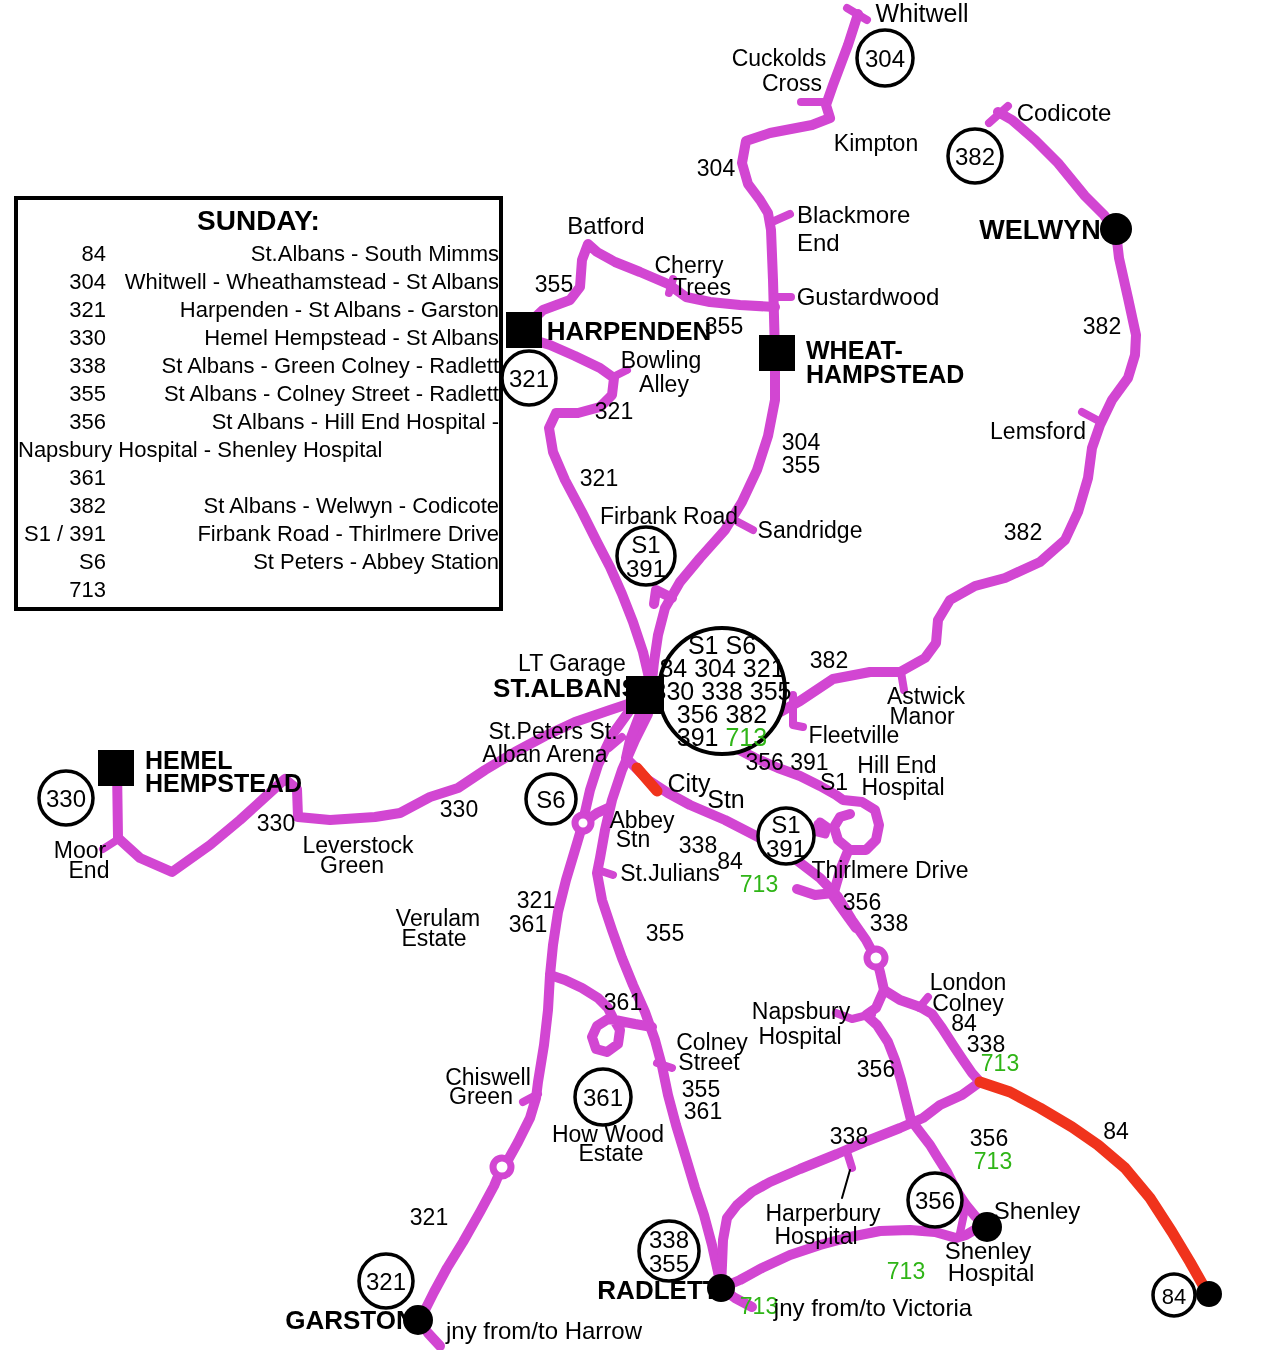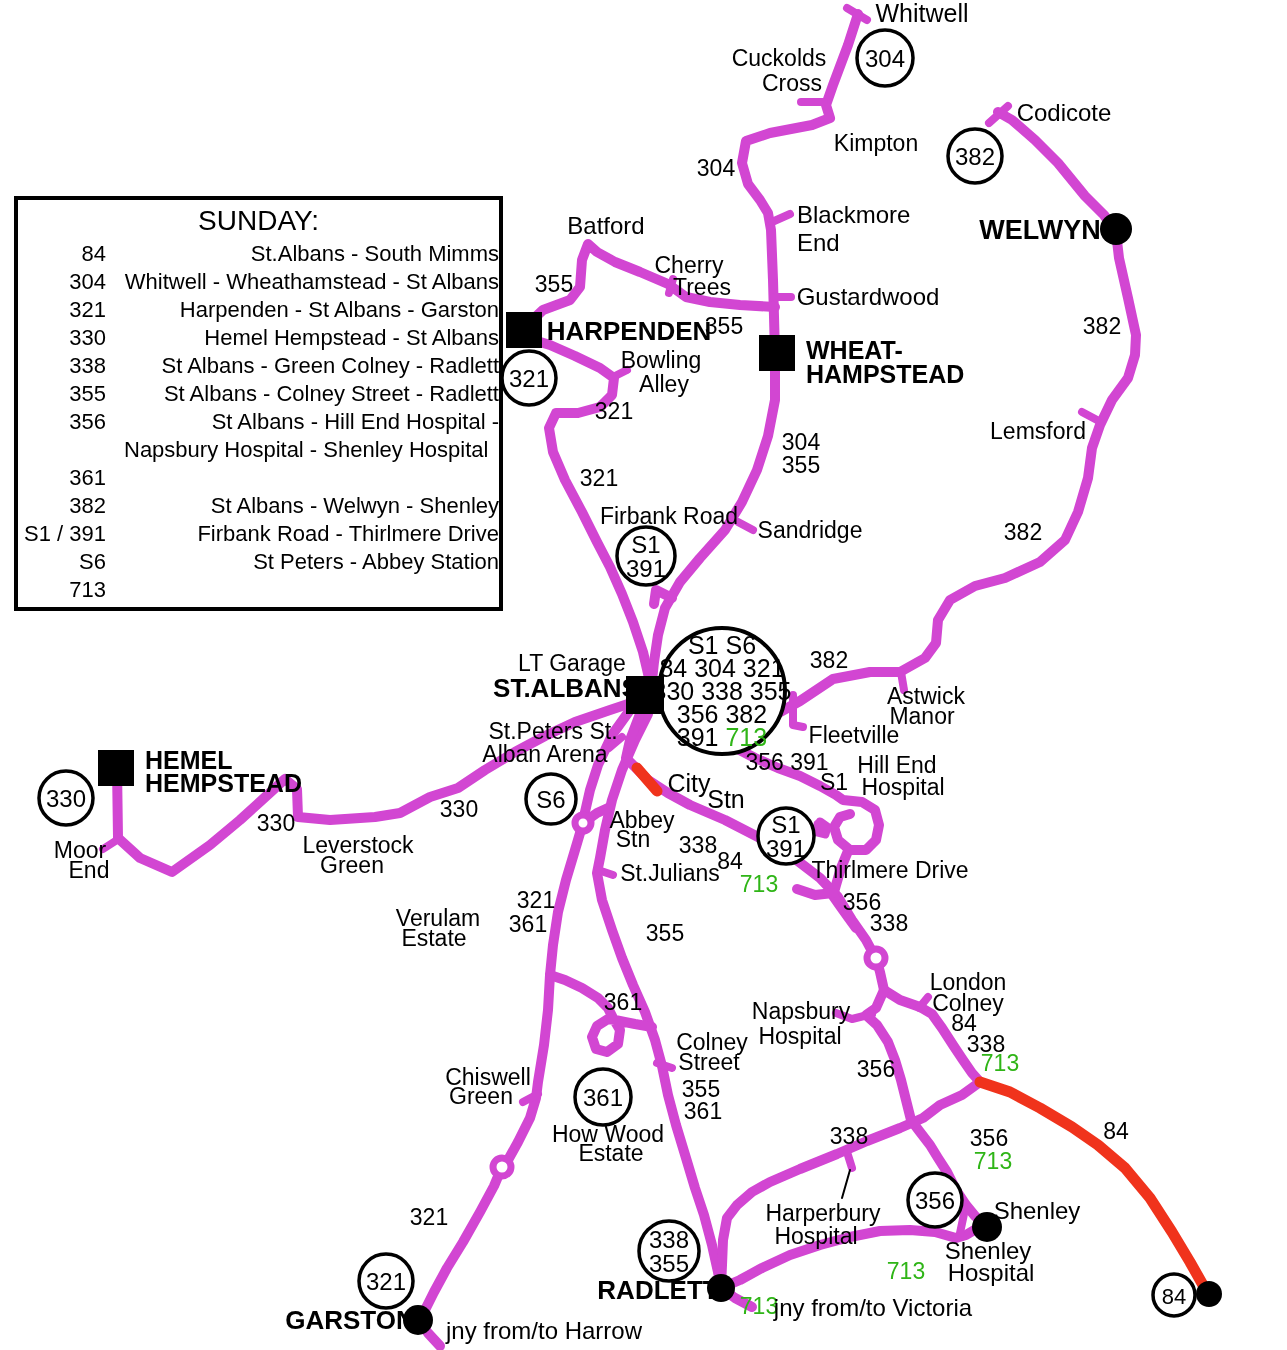--- a/index.html
+++ b/index.html
@@ -8,7 +8,7 @@
   svg text{font-family:"Liberation Sans",sans-serif;}
   .legend{position:absolute;left:14px;top:196px;width:481px;height:403px;border:4px solid #000;
           background:#fff;box-sizing:content-box;padding:4px 0 0 0;}
-  .legend-title{text-align:center;font-weight:normal;font-size:28px;line-height:34px;margin-bottom:2px;color:#000;}
+  .legend-title{text-align:center;font-weight:bold;font-size:28px;line-height:34px;margin-bottom:2px;color:#000;}
   .legend-row{display:flex;align-items:flex-start;line-height:28px;font-size:22px;color:#000;}
   .legend-route{flex:0 0 88px;text-align:right;padding-right:14px;white-space:nowrap;}
   .legend-desc{flex:1;text-align:right;}

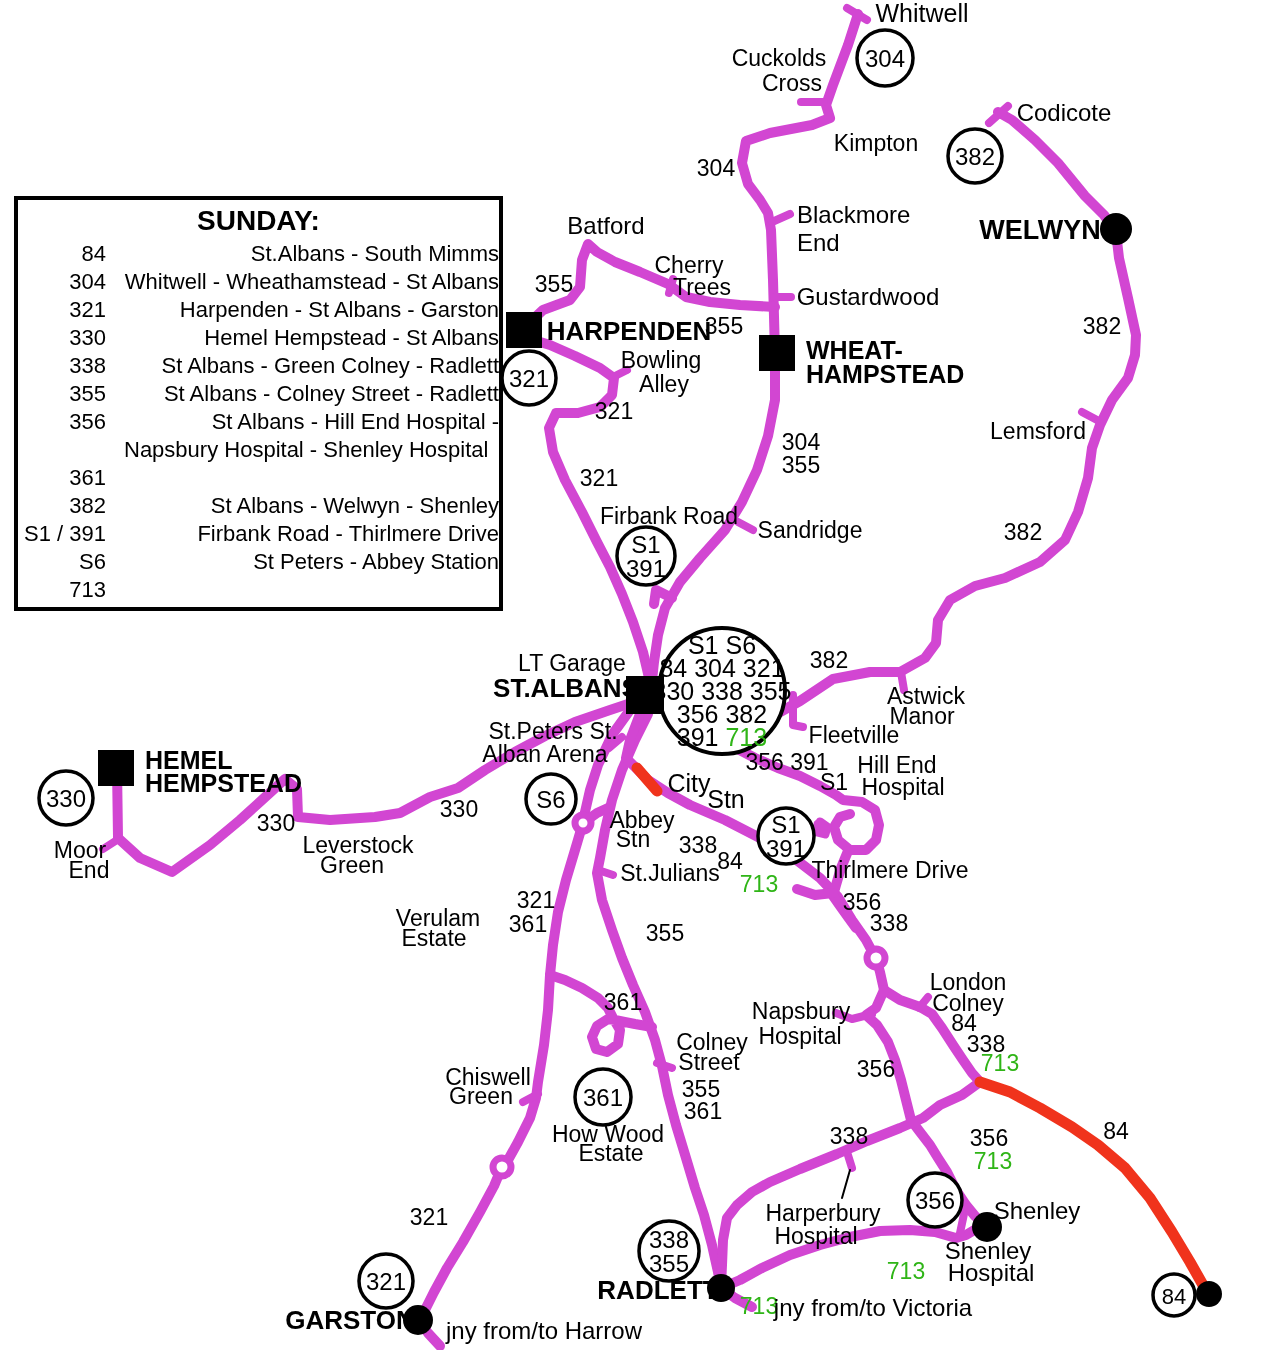--- a/index.html
+++ b/index.html
@@ -12,7 +12,7 @@
   .legend-row{display:flex;align-items:flex-start;line-height:28px;font-size:22px;color:#000;}
   .legend-route{flex:0 0 88px;text-align:right;padding-right:14px;white-space:nowrap;}
   .legend-desc{flex:1;text-align:right;}
-  .legend-desc2{padding-left:106px;line-height:28px;font-size:22px;color:#000;}
+  .legend-desc2{line-height:28px;font-size:22px;color:#000;}
 </style>
 </head>
 <body>

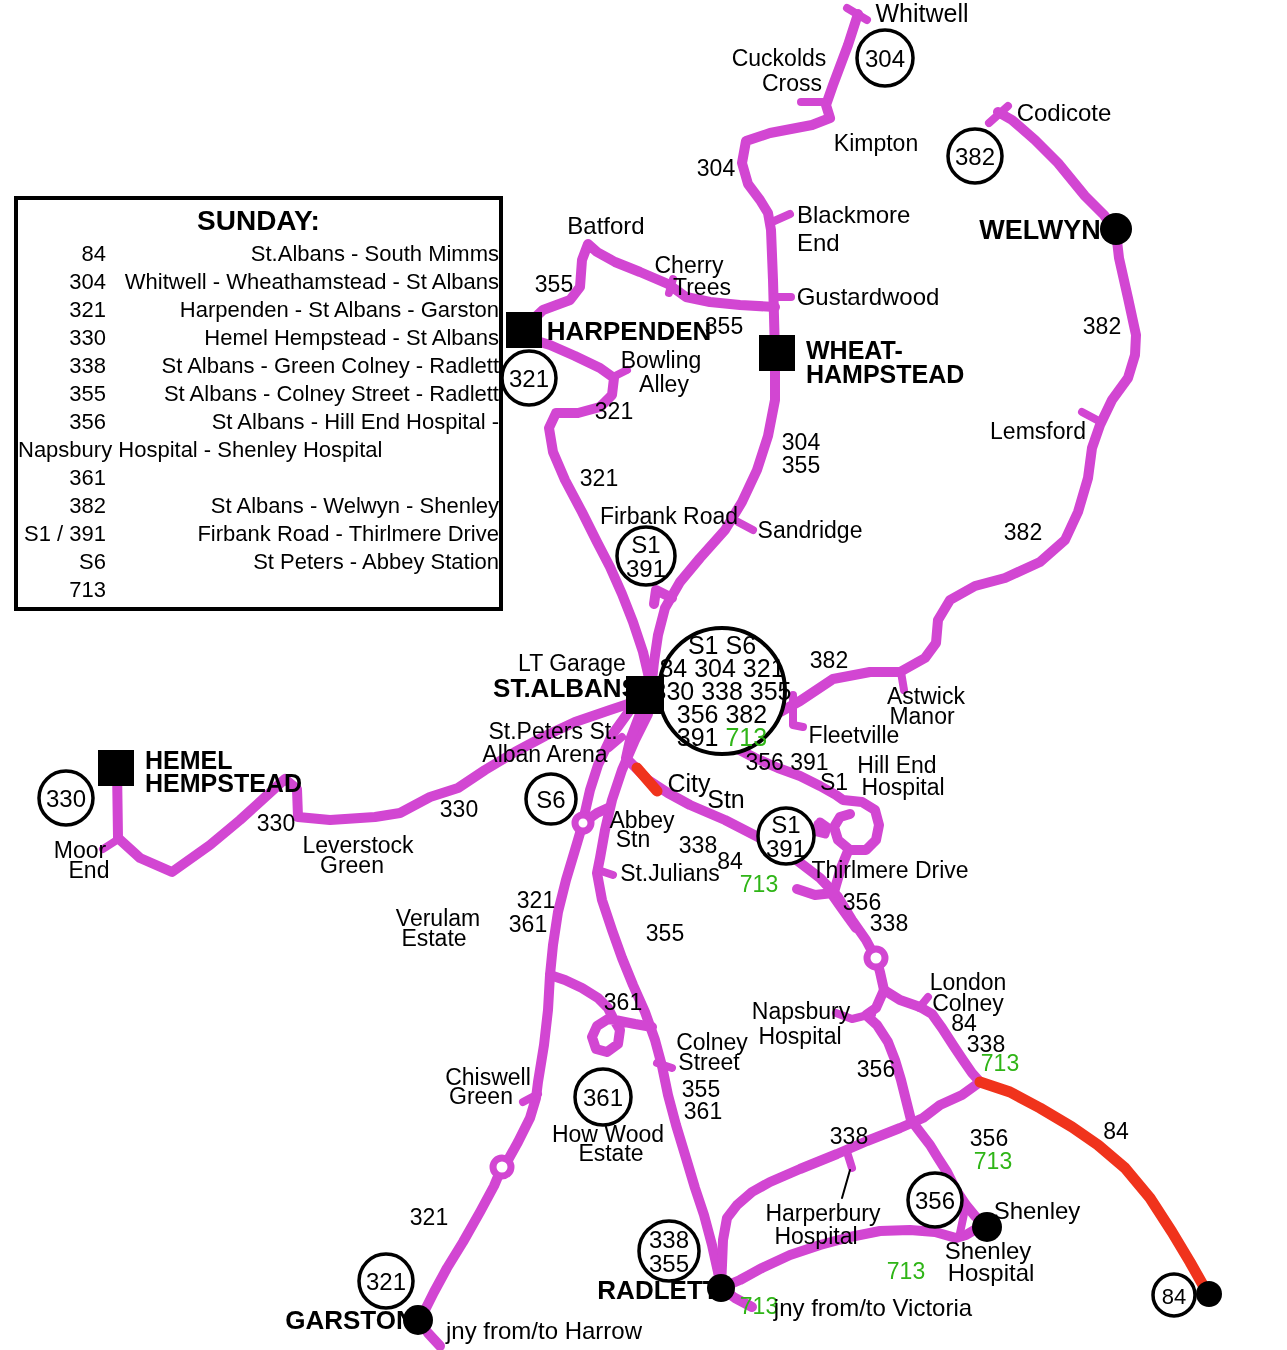--- a/index.html
+++ b/index.html
@@ -245,7 +245,7 @@
         </div>
         <div class="legend-row">
           <span class="legend-route">382</span>
-          <span class="legend-desc">St Albans - Welwyn - Shenley</span>
+          <span class="legend-desc">St Albans - Welwyn - Codicote</span>
         </div>
         <div class="legend-row">
           <span class="legend-route">S1 / 391</span>

